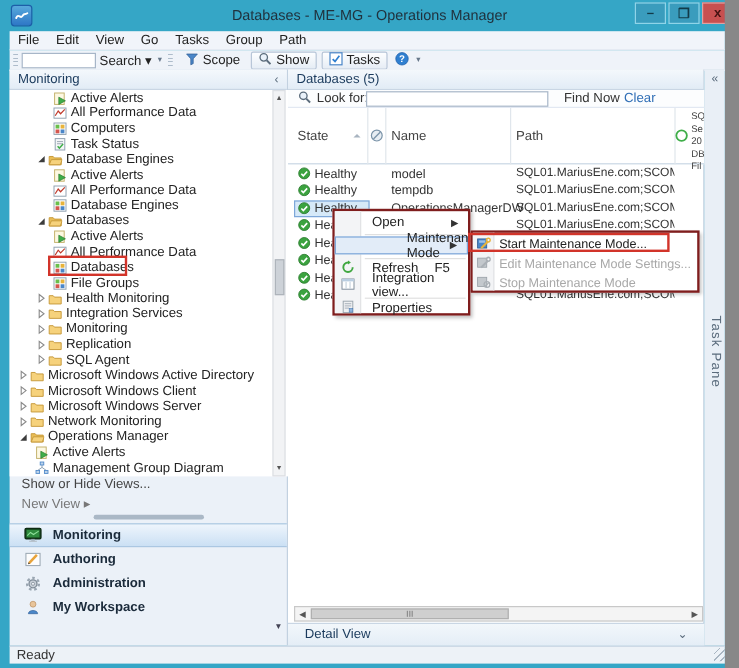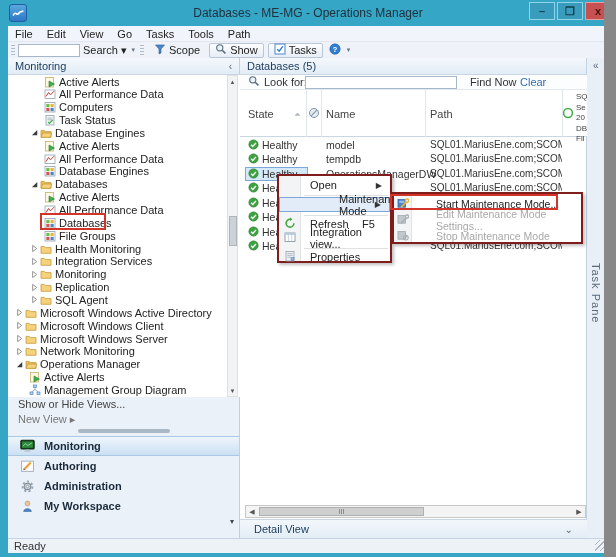--- a/index.html
+++ b/index.html
@@ -125,7 +125,7 @@
       <span class="menuitem">View</span>
       <span class="menuitem">Go</span>
       <span class="menuitem">Tasks</span>
-      <span class="menuitem">Tools</span>
+      <span class="menuitem">Group</span>
       <span class="menuitem">Path</span>
     </div>
 

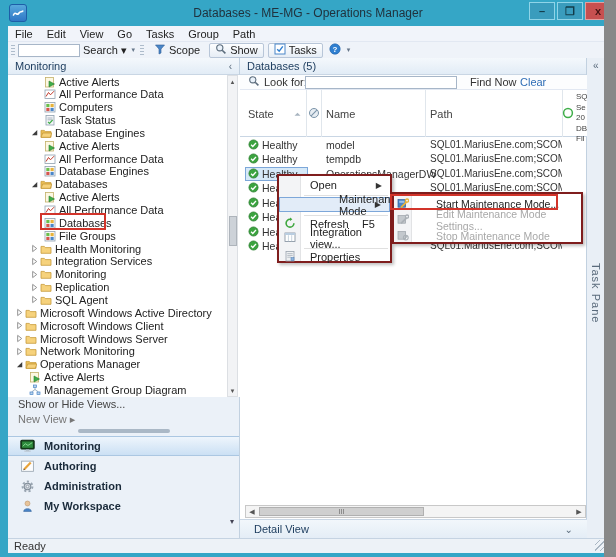--- a/index.html
+++ b/index.html
@@ -94,7 +94,7 @@
   .mitem .micon{position:absolute;left:5px;top:50%;transform:translateY(-50%);}
   .mitem.hl{background:#e2ecf8;border:1px solid #7da7d9;}
   .msep{position:absolute;left:25px;right:2px;height:1px;background:#e0e0e0;}
-  .smitem{position:absolute;left:0;right:0;display:flex;align-items:center;color:#222;font-size:10.5px;padding-left:20px;}
+  .smitem{position:absolute;left:0;right:0;display:flex;align-items:center;color:#222;font-size:10.5px;}
   .smitem .mlbl{margin-left:22px;}
   .smitem.dis{color:#a8a8a8;}
   

